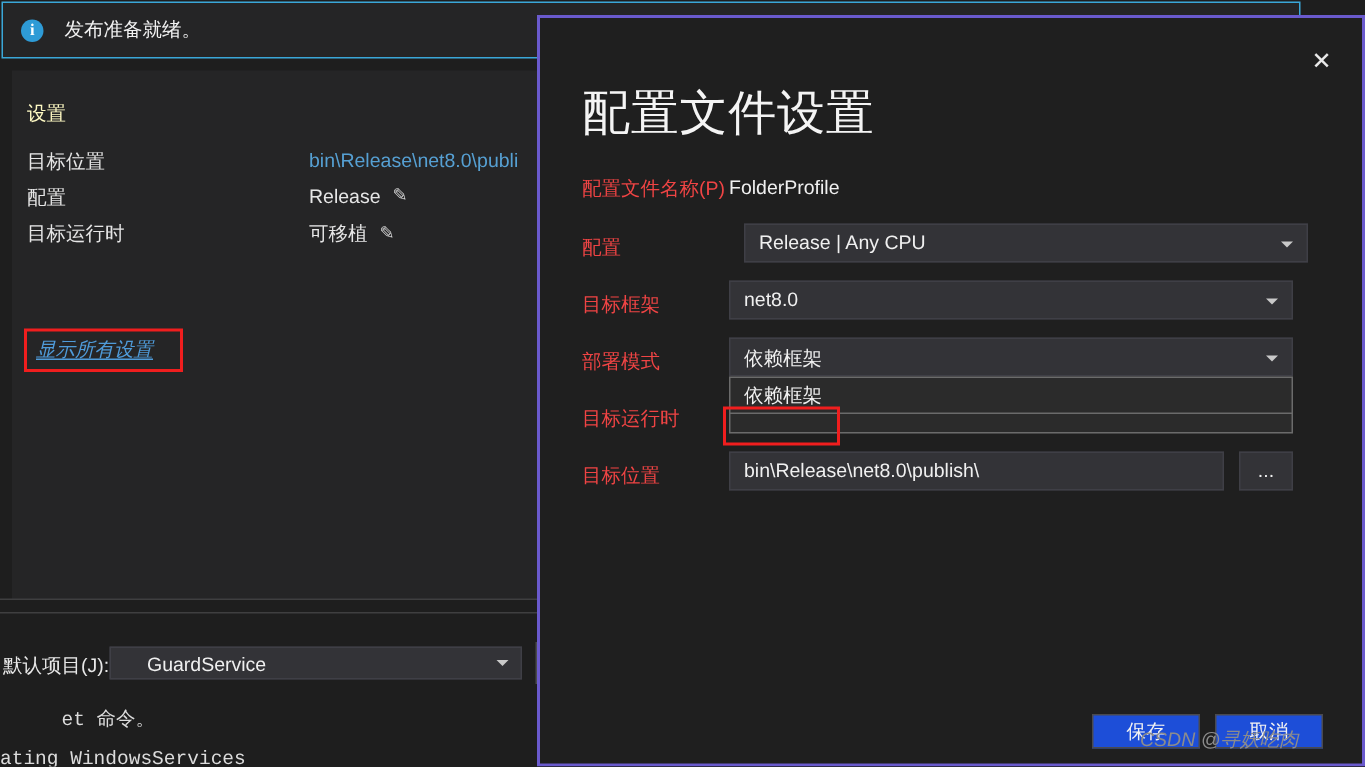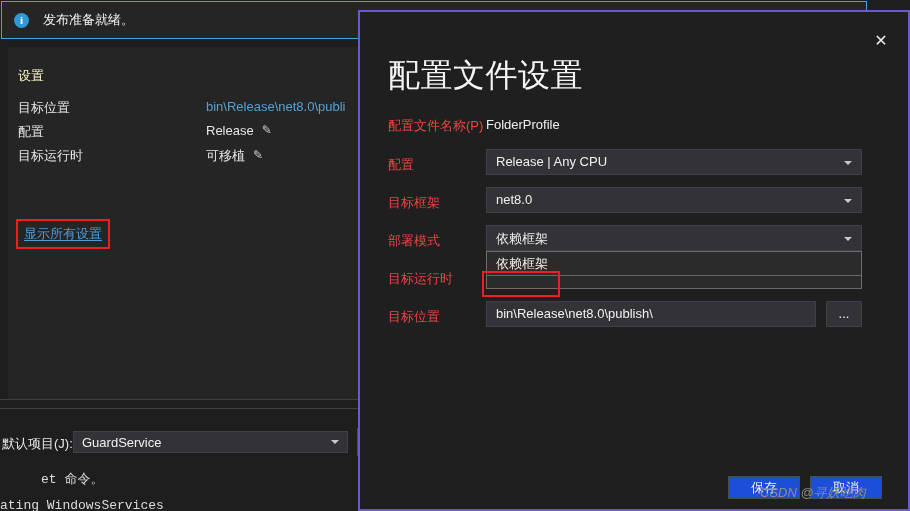--- a/index.html
+++ b/index.html
@@ -247,7 +247,7 @@
   }
 
   #lbl-configuration { top: 144px; }
-  #ctl-configuration { top: 137px; }
+  #ctl-configuration { top: 137px; margin-left: 10px; }
 
   #lbl-framework { top: 182px; }
   #ctl-framework { top: 175px; }

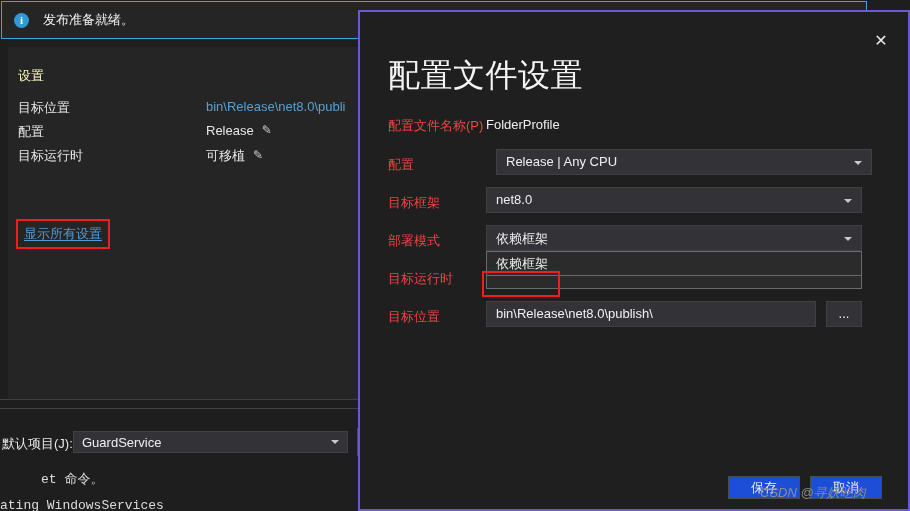--- a/index.html
+++ b/index.html
@@ -105,7 +105,8 @@
     position: absolute;
     left: 8px; top: 172px;
     border: 2px solid #f01e1e;
-    padding: 3px 6px 4px 6px;
+    padding: 3px 18px 4px 6px;
+    font-style: italic;
   }
   #show-all-link {
     font-size: 13px;

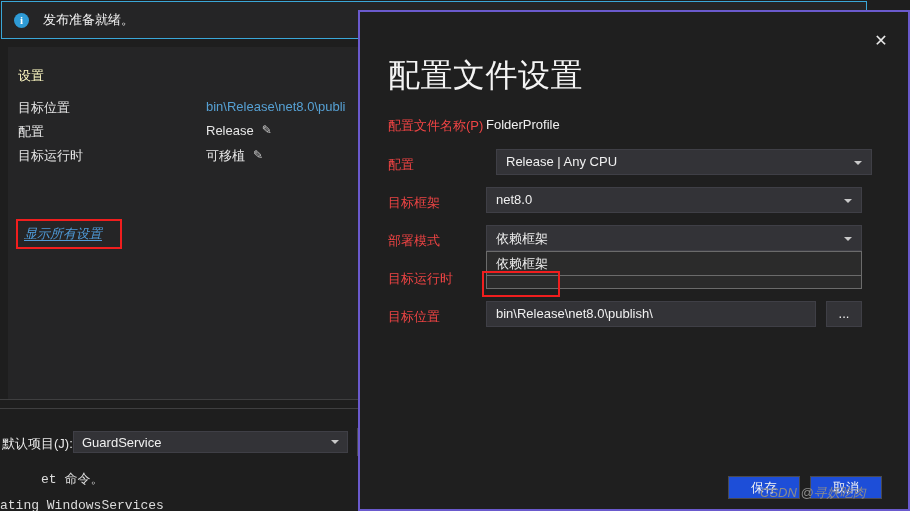--- a/index.html
+++ b/index.html
@@ -146,7 +146,7 @@
     align-items: center;
   }
   #default-project-value {
-    margin-left: 8px;
+    margin-left: 24px;
     font-size: 13px;
     color: #f0f0f0;
   }

